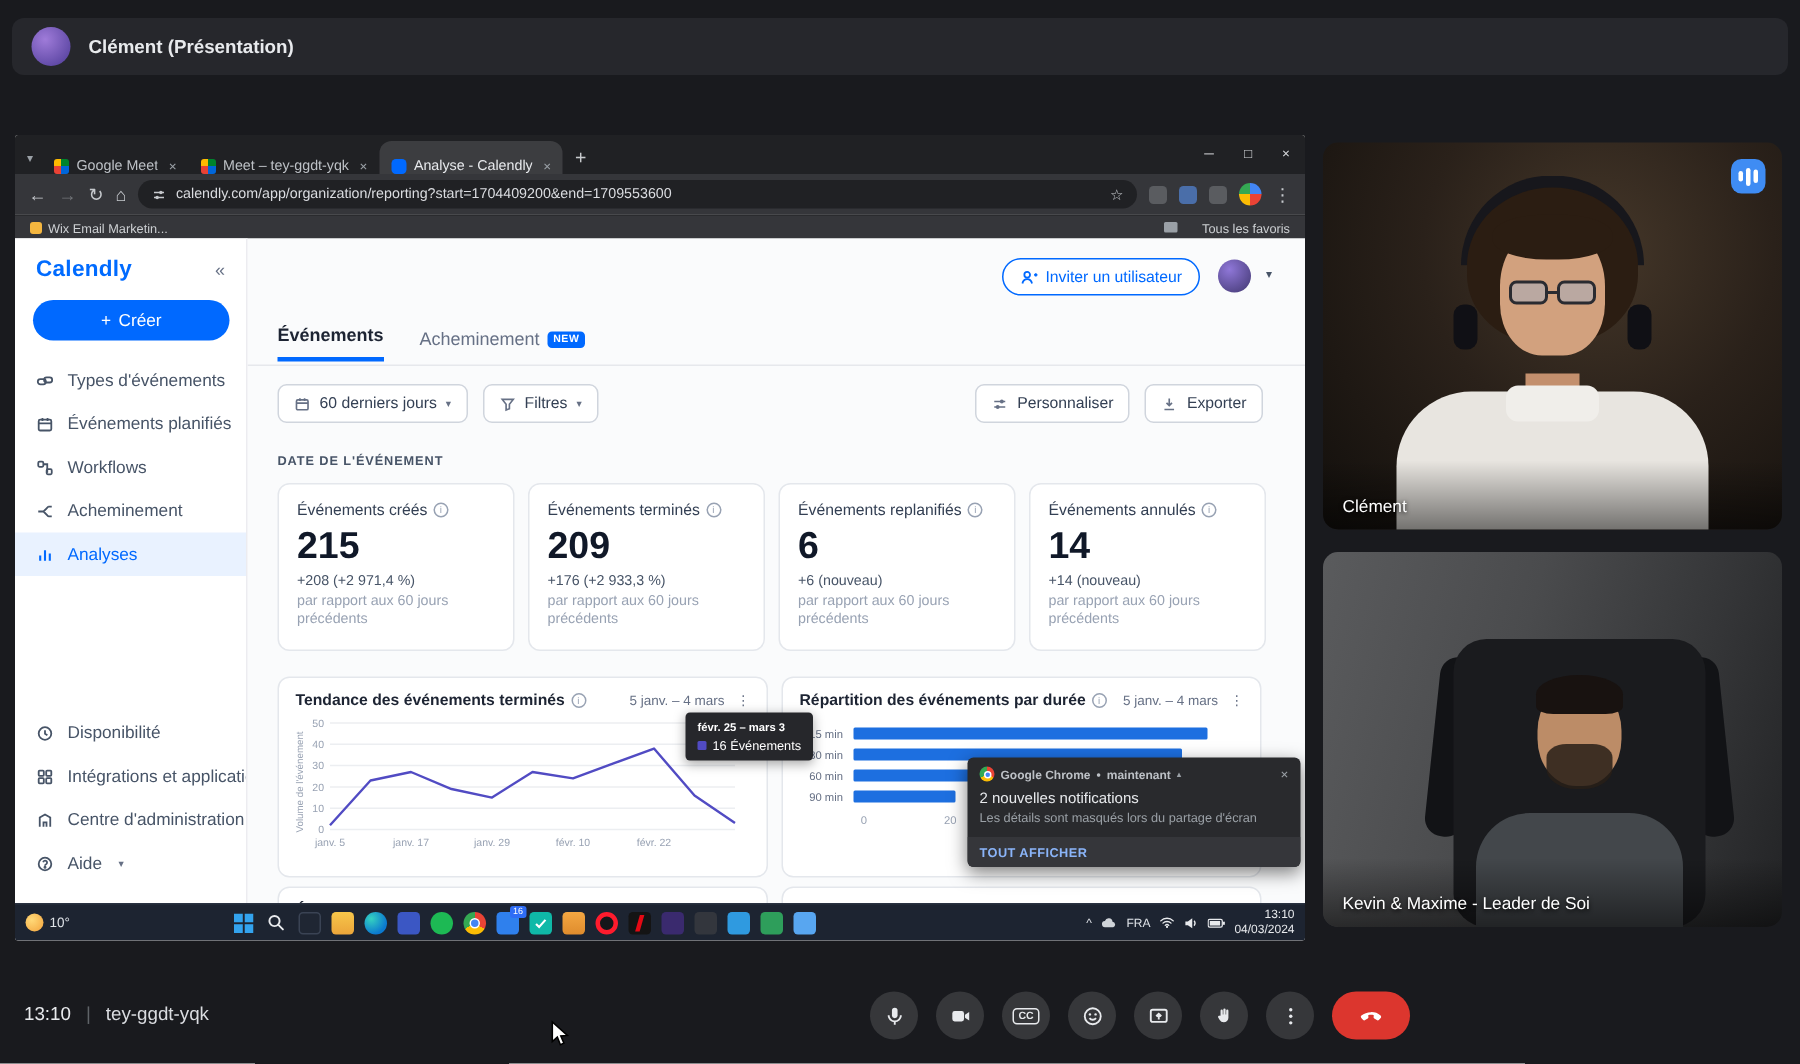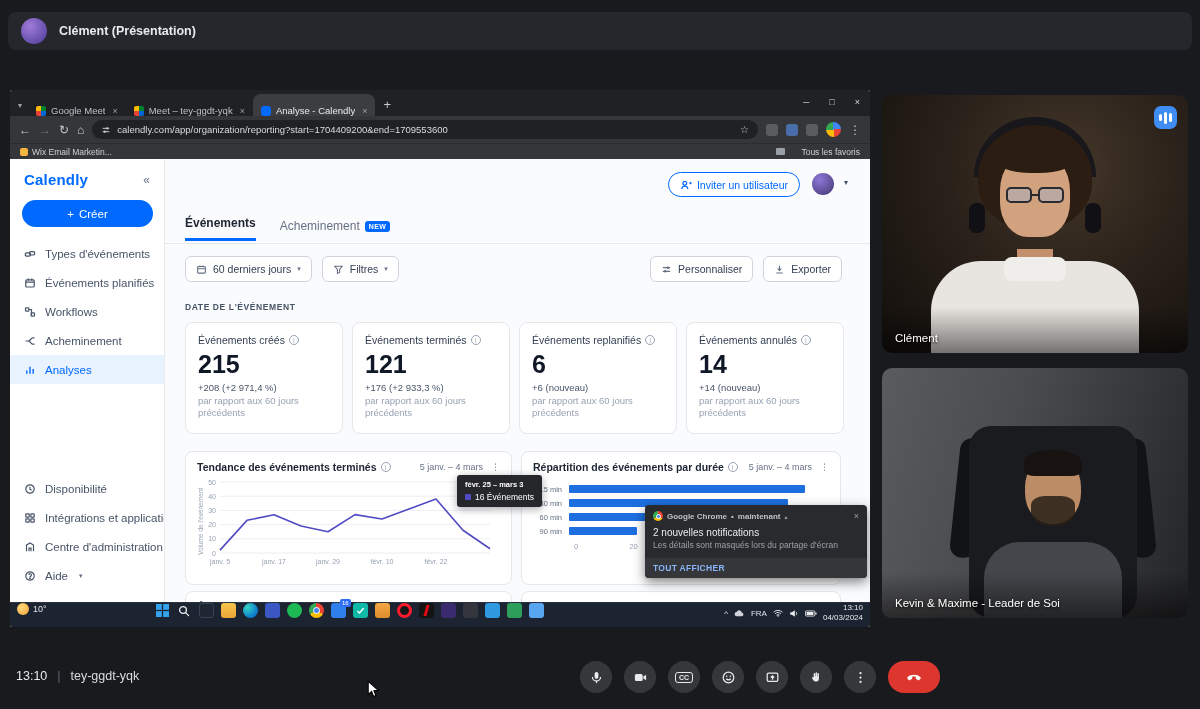--- a/index.html
+++ b/index.html
@@ -457,7 +457,7 @@
               <span>Événements terminés</span>
               <span class="info">i</span>
             </div>
-          <div class="scard-value">121</div>
+          <div class="scard-value">209</div>
           <div class="scard-delta">+176 (+2 933,3 %)</div>
           <div class="scard-cap">par rapport aux 60 jours précédents</div>
         </div>

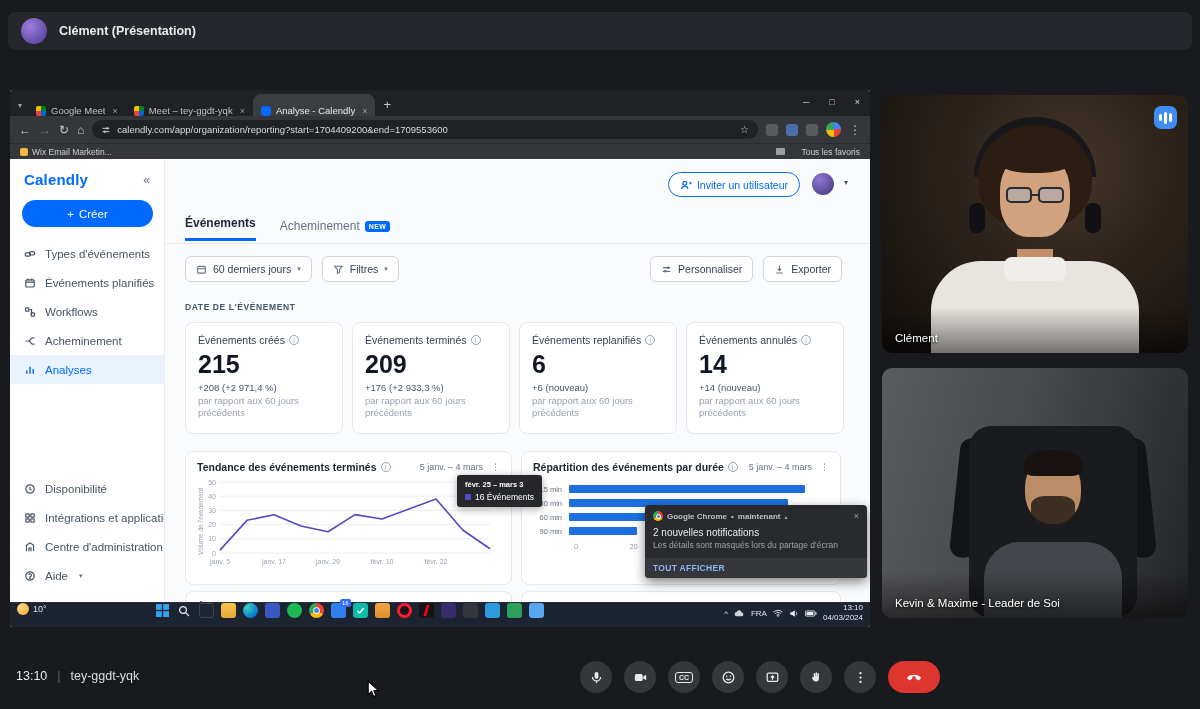--- a/index.html
+++ b/index.html
@@ -127,7 +127,7 @@
   .toast-foot { background:#35363a; padding:5px 8px; font-size:8.5px; font-weight:700; color:#8ab4f8; letter-spacing:.3px; }
 
   
-  .taskbar { position:absolute; left:0; right:0; bottom:0; height:25px; background:#1d2431; border-top:1px solid #2a3241; display:flex; align-items:flex-start; padding:0 7px; }
+  .taskbar { position:absolute; left:0; right:0; bottom:0; height:25px; background:#1d2431; border-top:1px solid #2a3241; display:flex; align-items:center; padding:0 7px; }
   .weather { display:flex; gap:4px; align-items:center; font-size:9px; color:#dfe3e8; }
   .w-ic { width:12px; height:12px; border-radius:50%; background:radial-gradient(circle at 35% 35%, #ffd978, #f3a33c); }
   .tb-icons { display:flex; gap:7px; margin-left:108px; align-items:center; }

